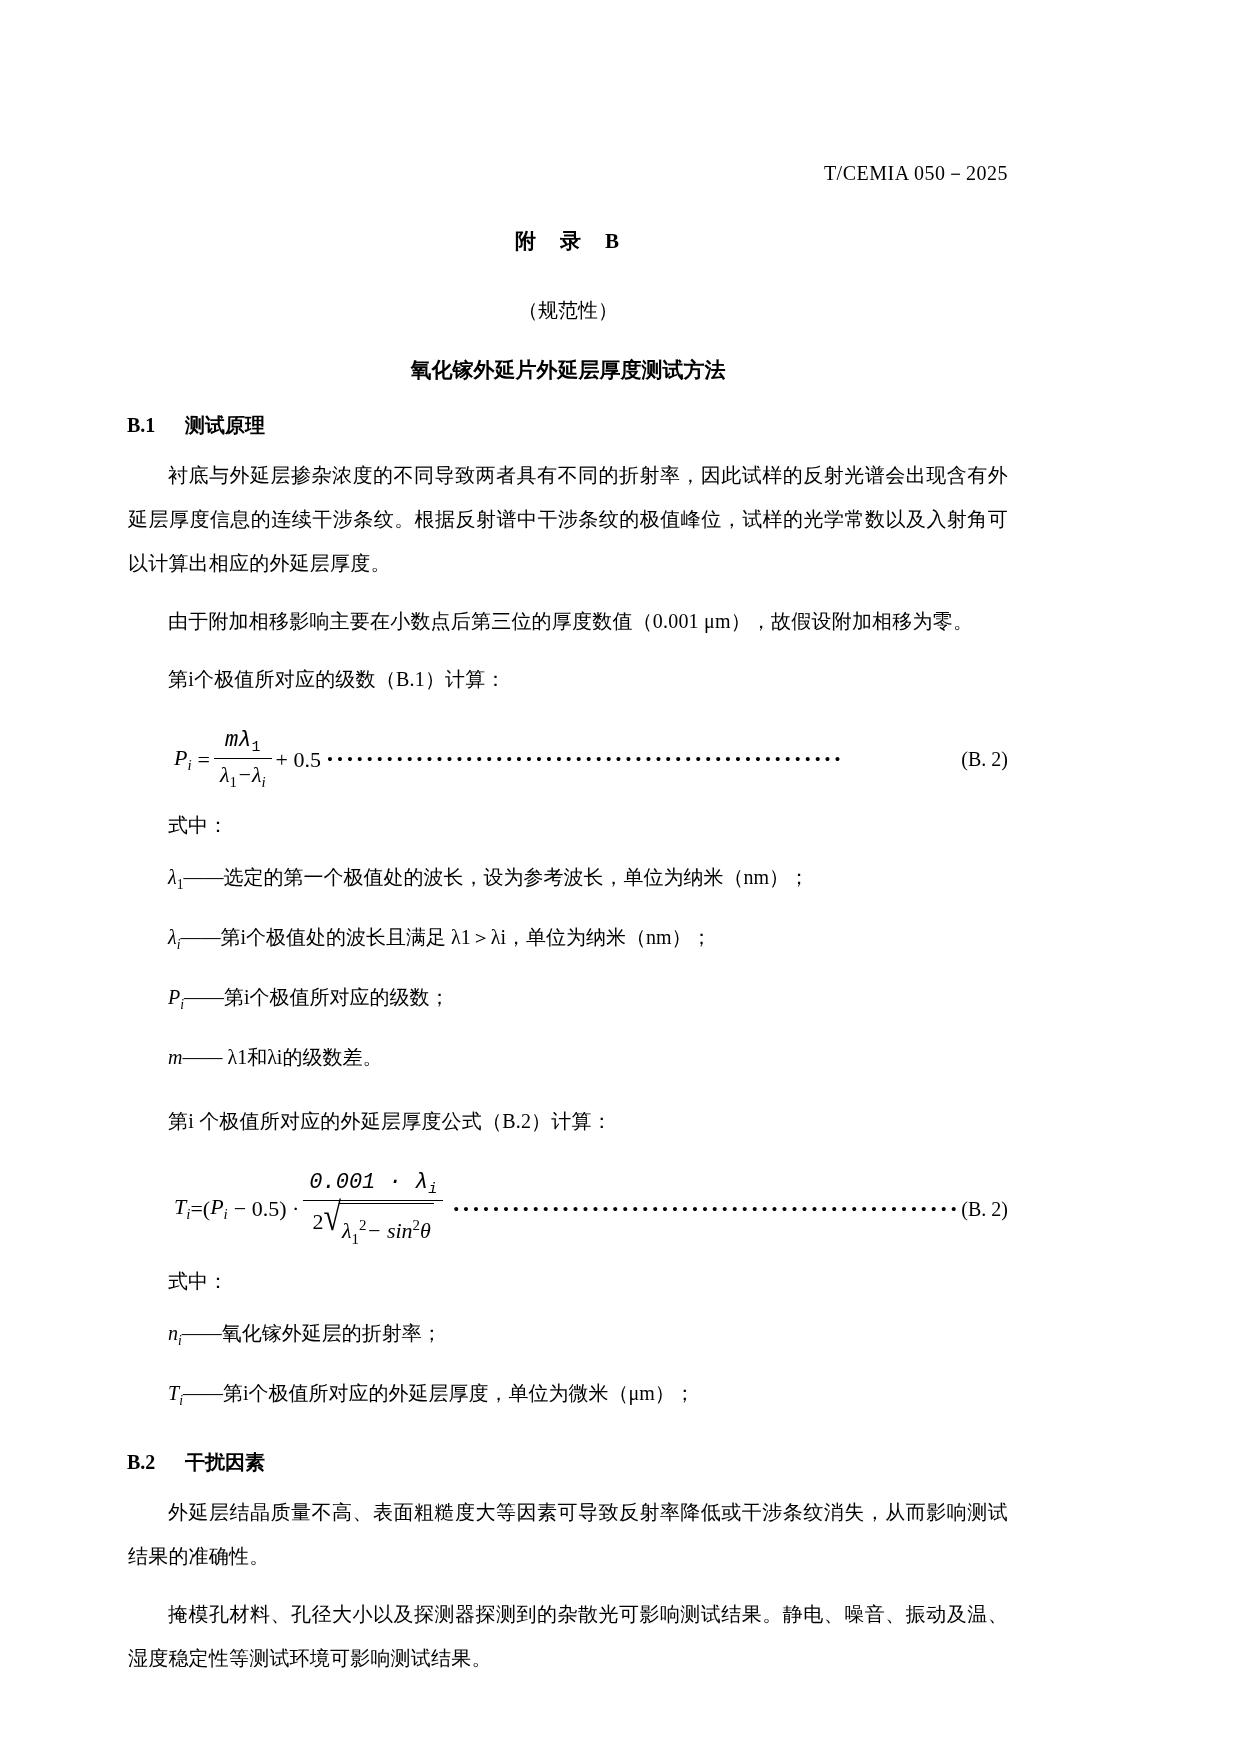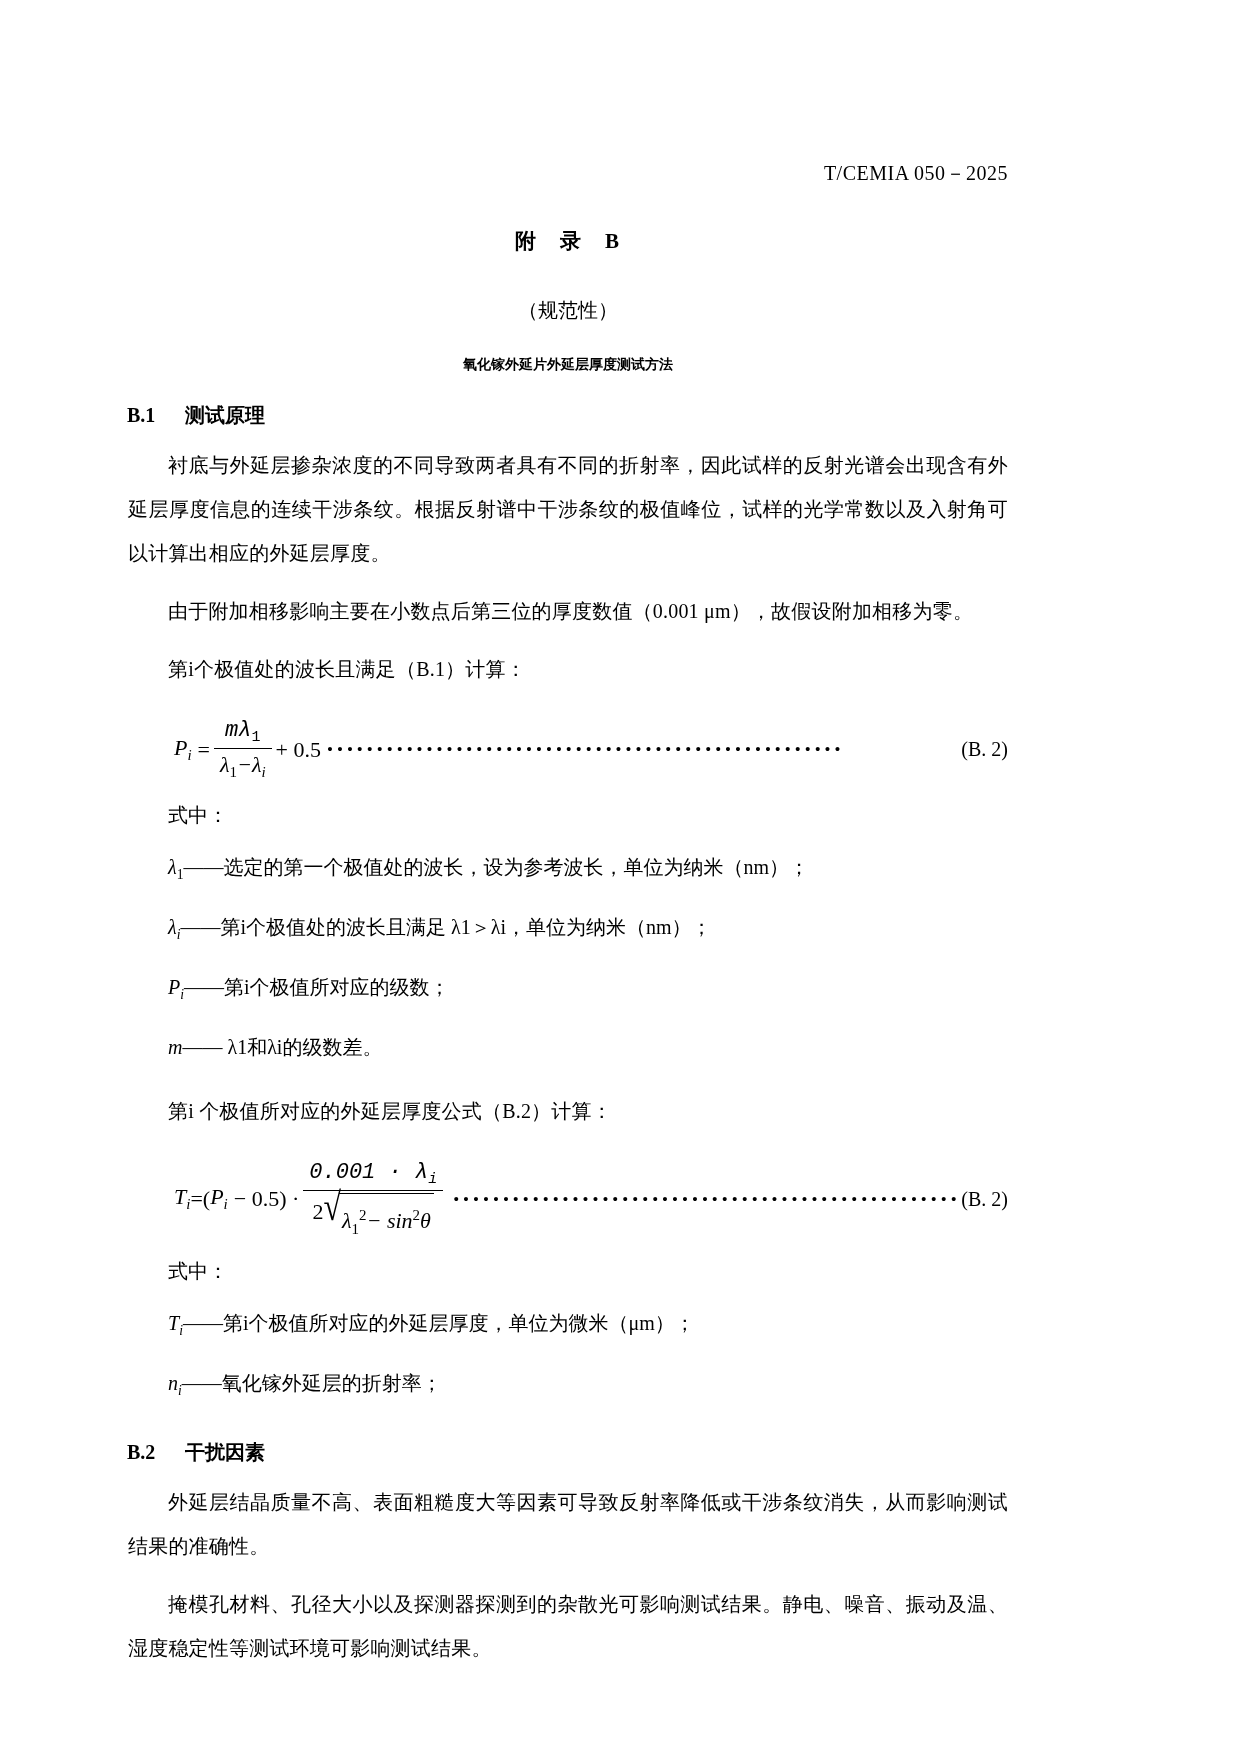--- a/index.html
+++ b/index.html
@@ -50,7 +50,7 @@
   }
   .annex-name {
     text-align: center;
-    font-size: 14px;
+    font-size: 21px;
     font-weight: bold;
     margin-top: 32px;
   }

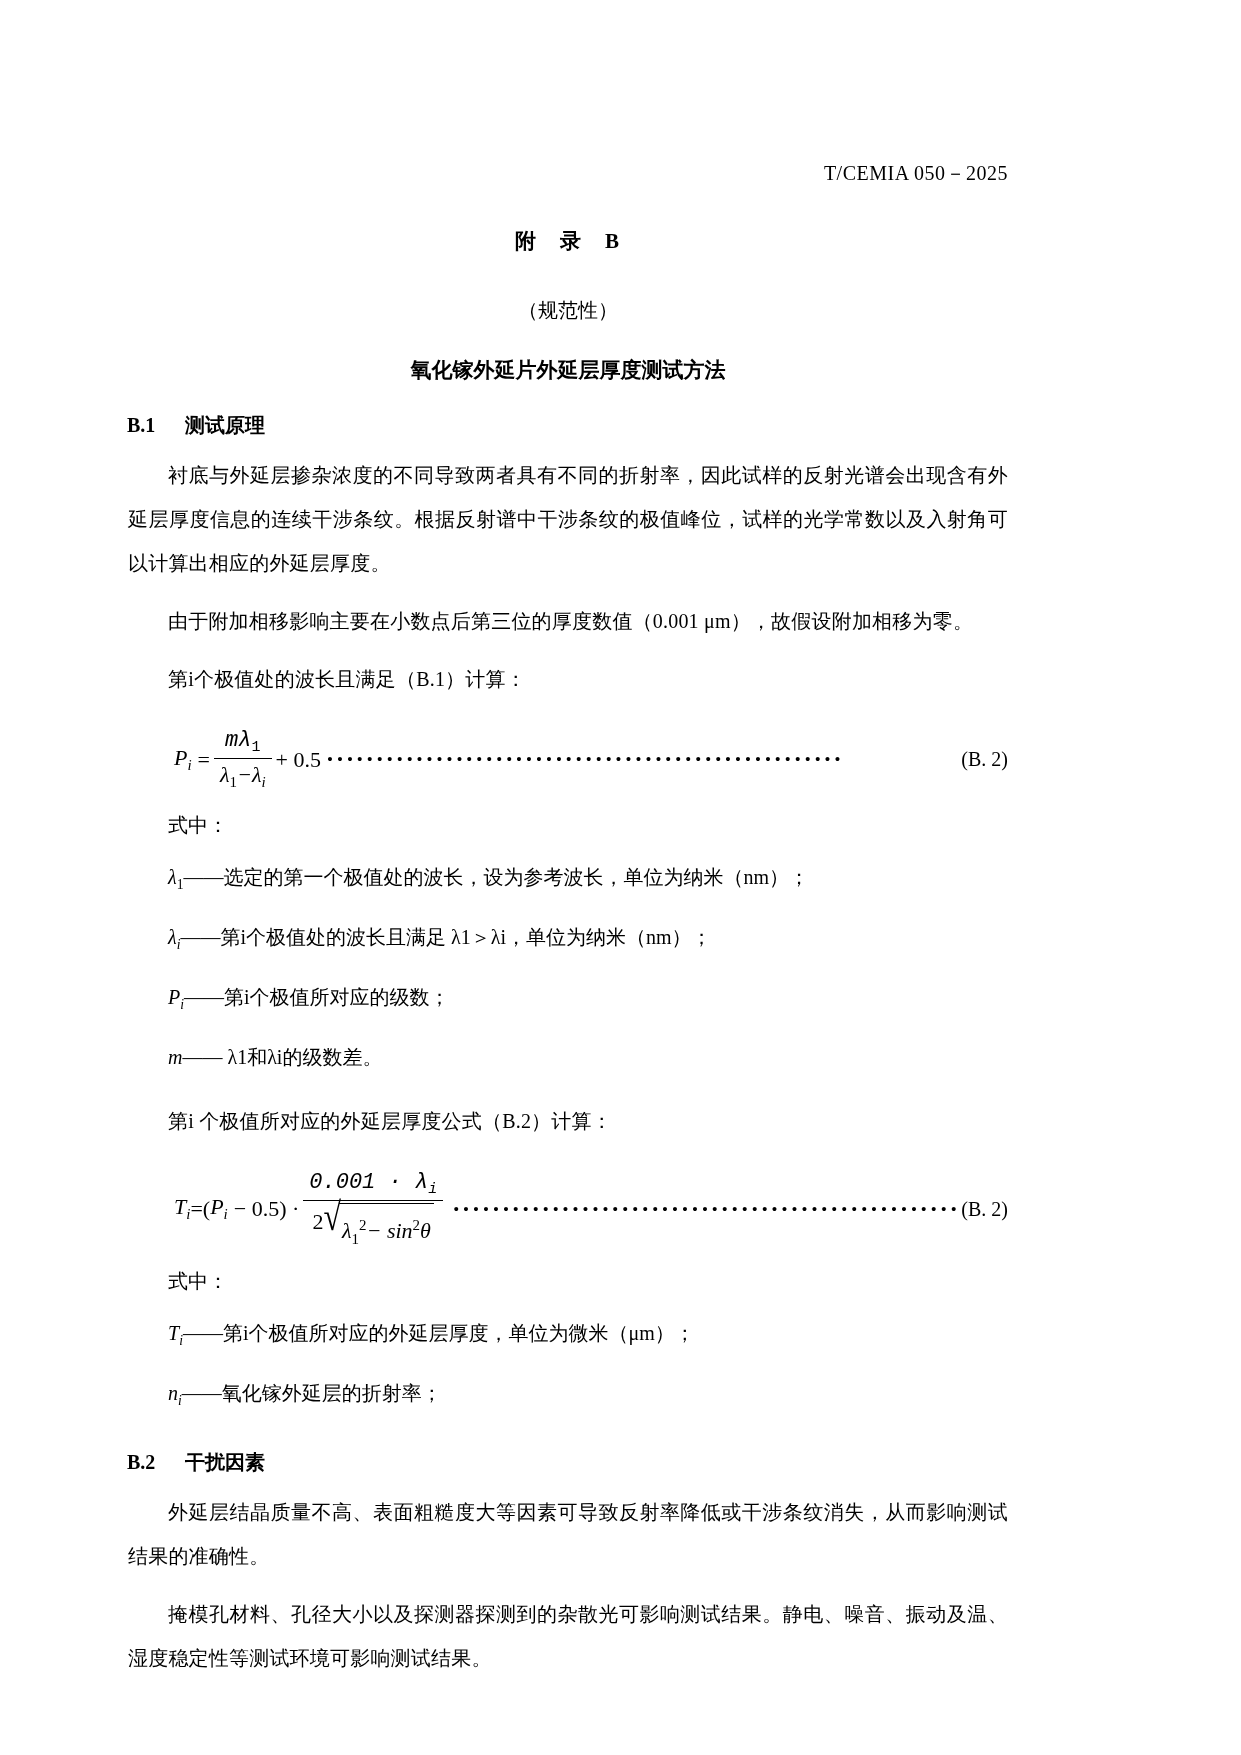--- a/index.html
+++ b/index.html
@@ -183,7 +183,7 @@
 
     <p class="body">衬底与外延层掺杂浓度的不同导致两者具有不同的折射率，因此试样的反射光谱会出现含有外延层厚度信息的连续干涉条纹。根据反射谱中干涉条纹的极值峰位，试样的光学常数以及入射角可以计算出相应的外延层厚度。</p>
     <p class="body">由于附加相移影响主要在小数点后第三位的厚度数值（0.001 μm），故假设附加相移为零。</p>
-    <p class="body">第i个极值处的波长且满足（B.1）计算：</p>
+    <p class="body">第i个极值所对应的级数（B.1）计算：</p>
 
     <div class="formula-row">
       <div class="formula-body">

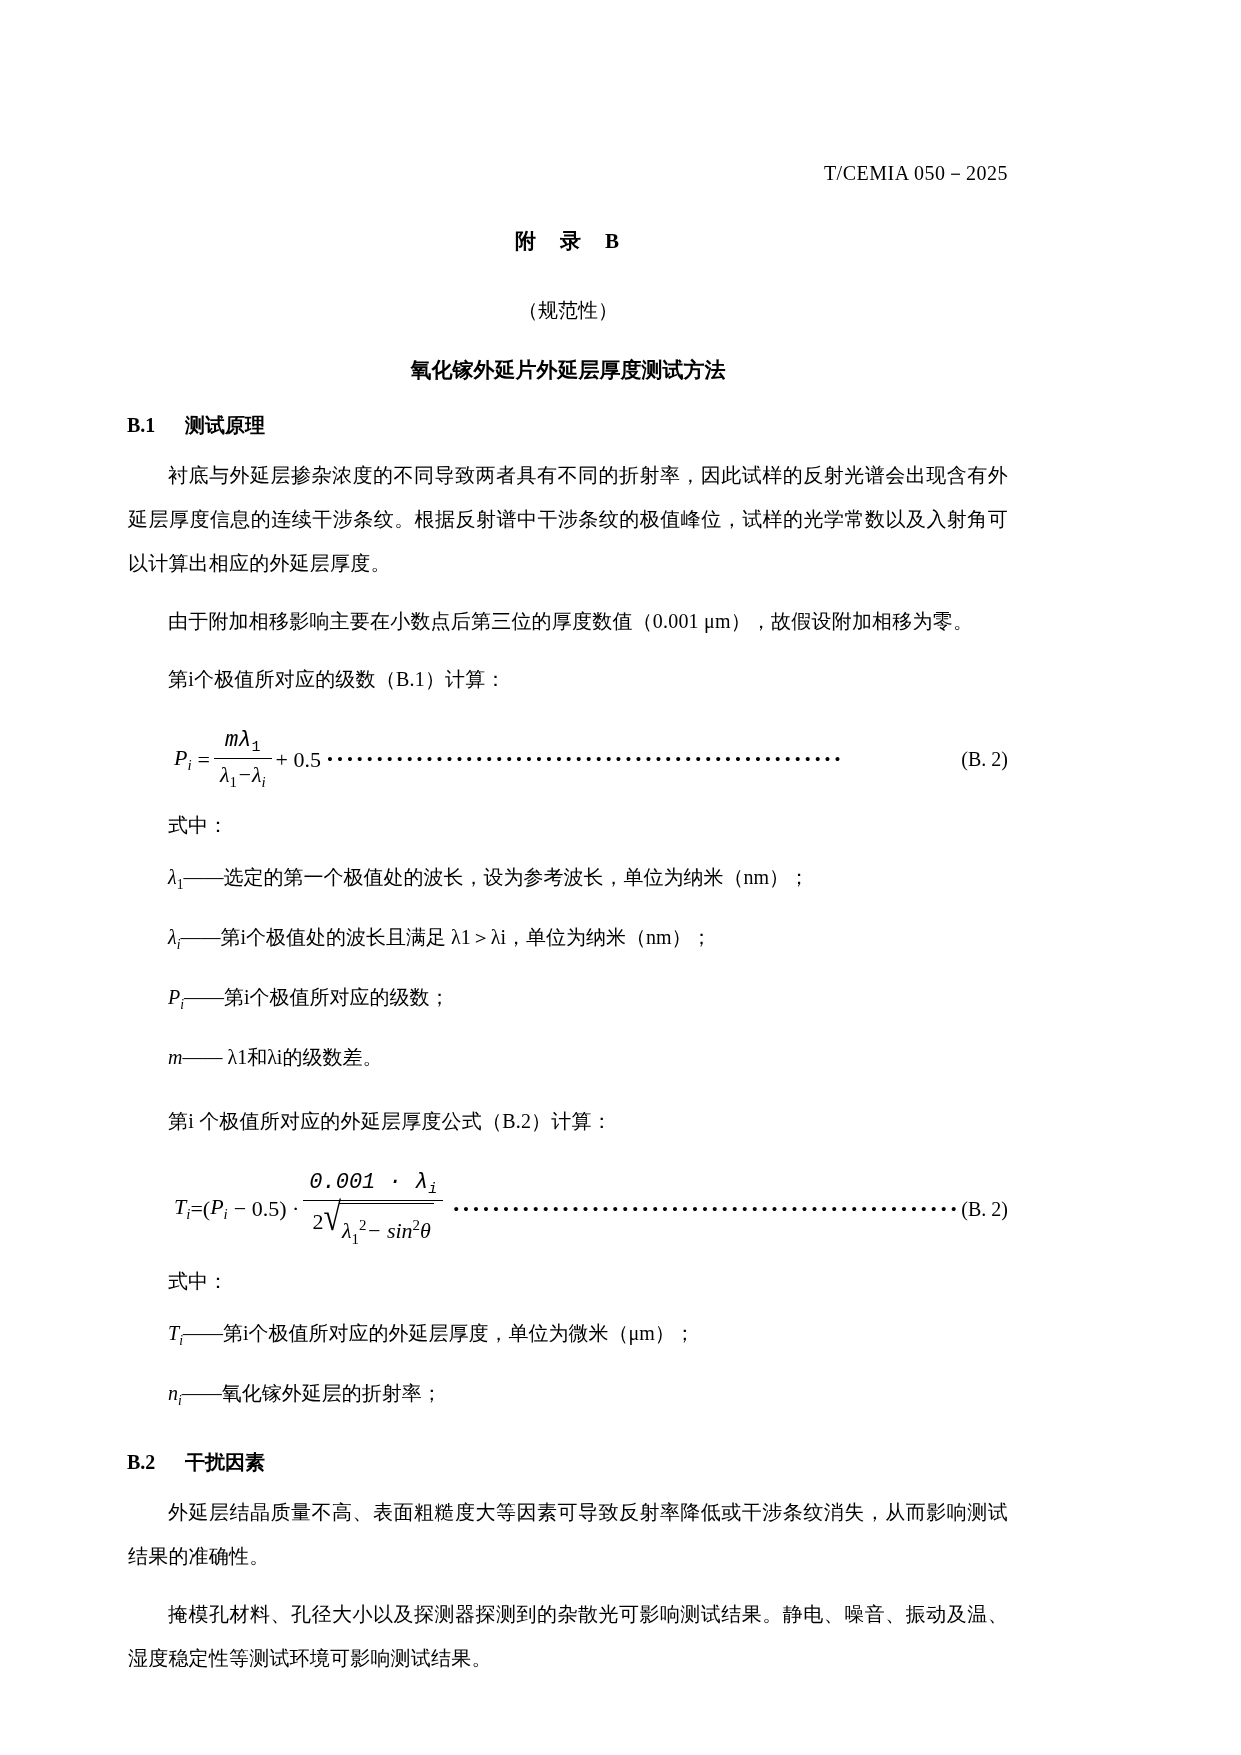--- a/index.html
+++ b/index.html
@@ -241,10 +241,10 @@
     <p class="term">式中：</p>
 
     <p class="term">
+      <span class="it"><span>n</span><span class="sub">i</span></span><span>——氧化镓外延层的折射率；</span>
+    </p>
+    <p class="term">
       <span class="it"><span>T</span><span class="sub">i</span></span><span>——第i个极值所对应的外延层厚度，单位为微米（μm）；</span>
-    </p>
-    <p class="term">
-      <span class="it"><span>n</span><span class="sub">i</span></span><span>——氧化镓外延层的折射率；</span>
     </p>
 
     <div class="clause">

